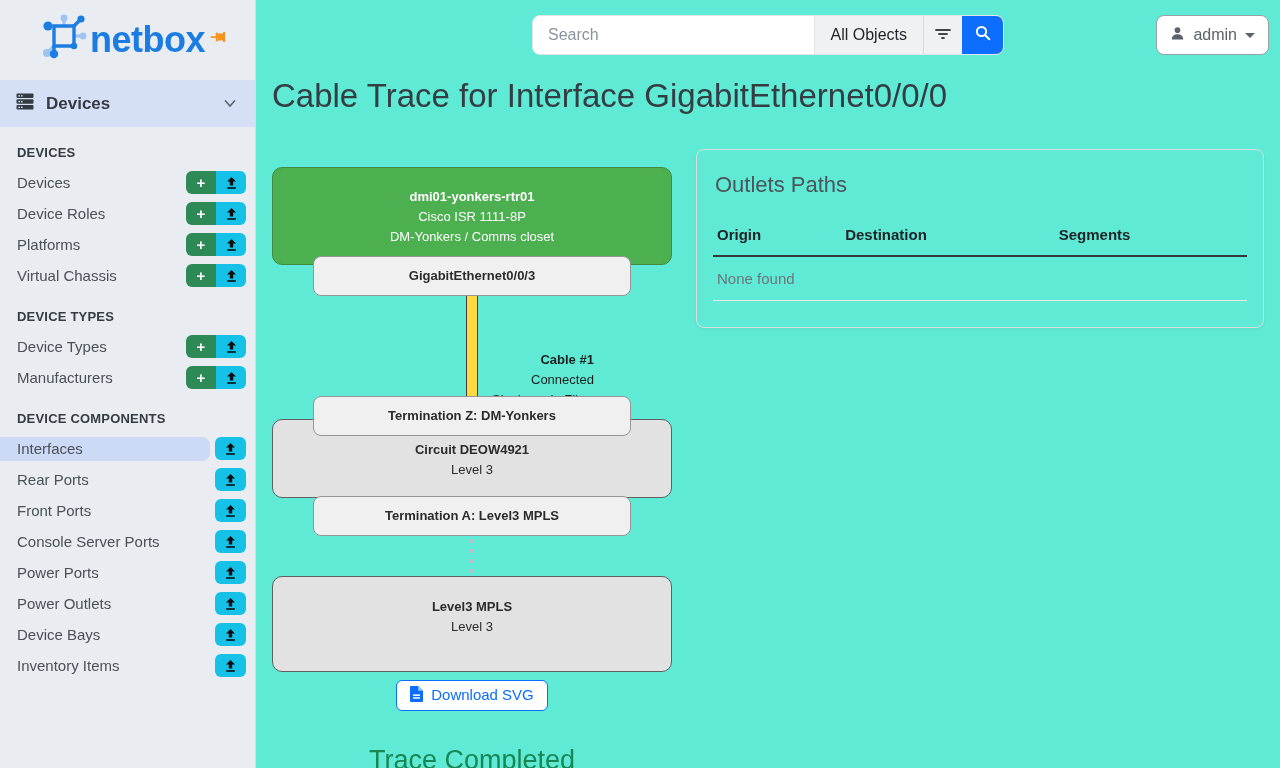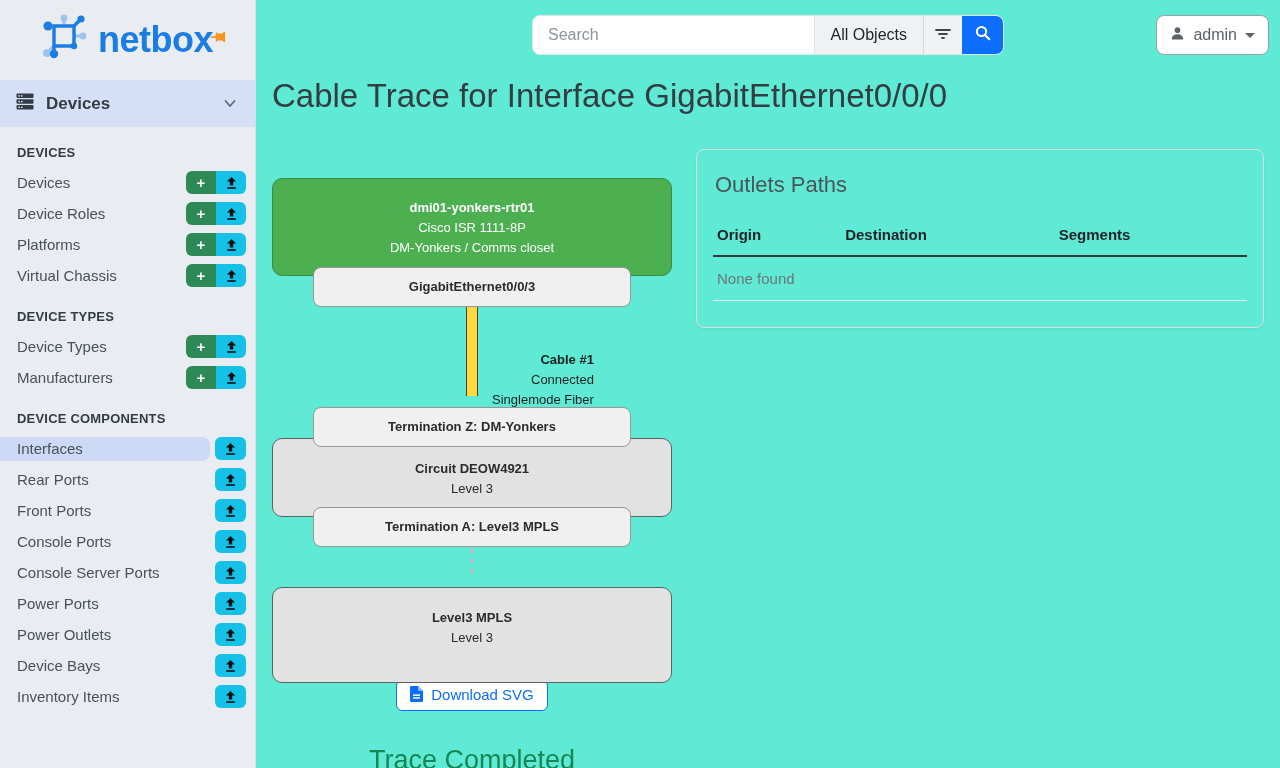--- a/index.html
+++ b/index.html
@@ -11,7 +11,7 @@
   .sidebar { width:256px; height:768px; background:#e9edf1; border-right:1px solid #d9dee3;
     display:flex; flex-direction:column; flex:none; }
   .brand { height:80px; display:flex; align-items:center; padding-left:38px; position:relative; flex:none; }
-  .brand-word { font-size:36px; font-weight:600; color:#1b7ce2; margin-left:8px; letter-spacing:-0.5px; }
+  .brand-word { font-size:36px; font-weight:600; color:#1b7ce2; letter-spacing:-0.5px; }
   .pin { position:absolute; right:26px; top:30px; }
 
   .nav-parent { height:47px; display:flex; align-items:center; padding:0 18px 0 16px; gap:12px;

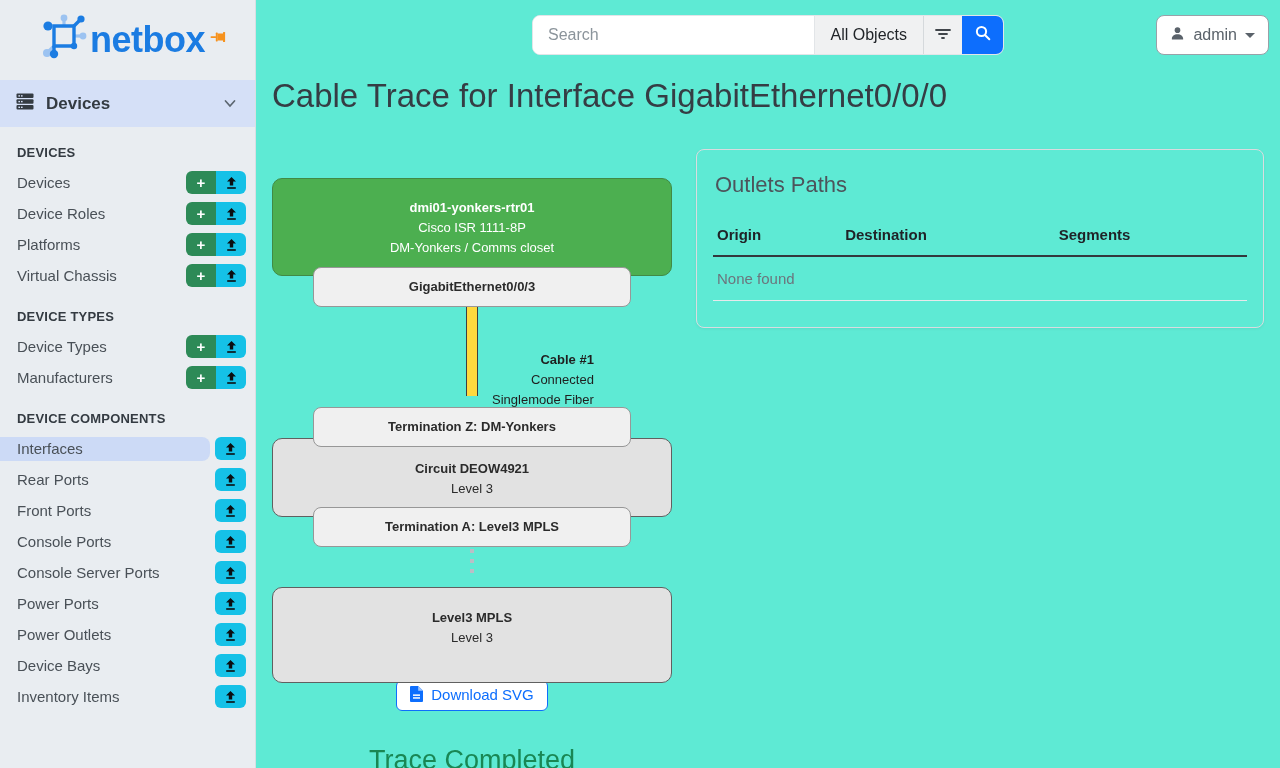--- a/index.html
+++ b/index.html
@@ -51,7 +51,7 @@
 
   
   .diagram { position:relative; width:400px; height:489px; }
-  .node { position:absolute; text-align:center; font-size:13px; line-height:20px; color:#2b2b2b;margin-top:11px; }
+  .node { position:absolute; text-align:center; font-size:13px; line-height:20px; color:#2b2b2b; }
   .big { width:400px; left:0; border-radius:10px; border:1px solid #606060; background:#e2e2e2; cursor:pointer; }
   .small { width:318px; left:41px; height:40px; border-radius:8px; border:1px solid #979797; background:#f0f0f0;
     font-weight:700; display:flex; align-items:center; justify-content:center; z-index:2; cursor:pointer; }

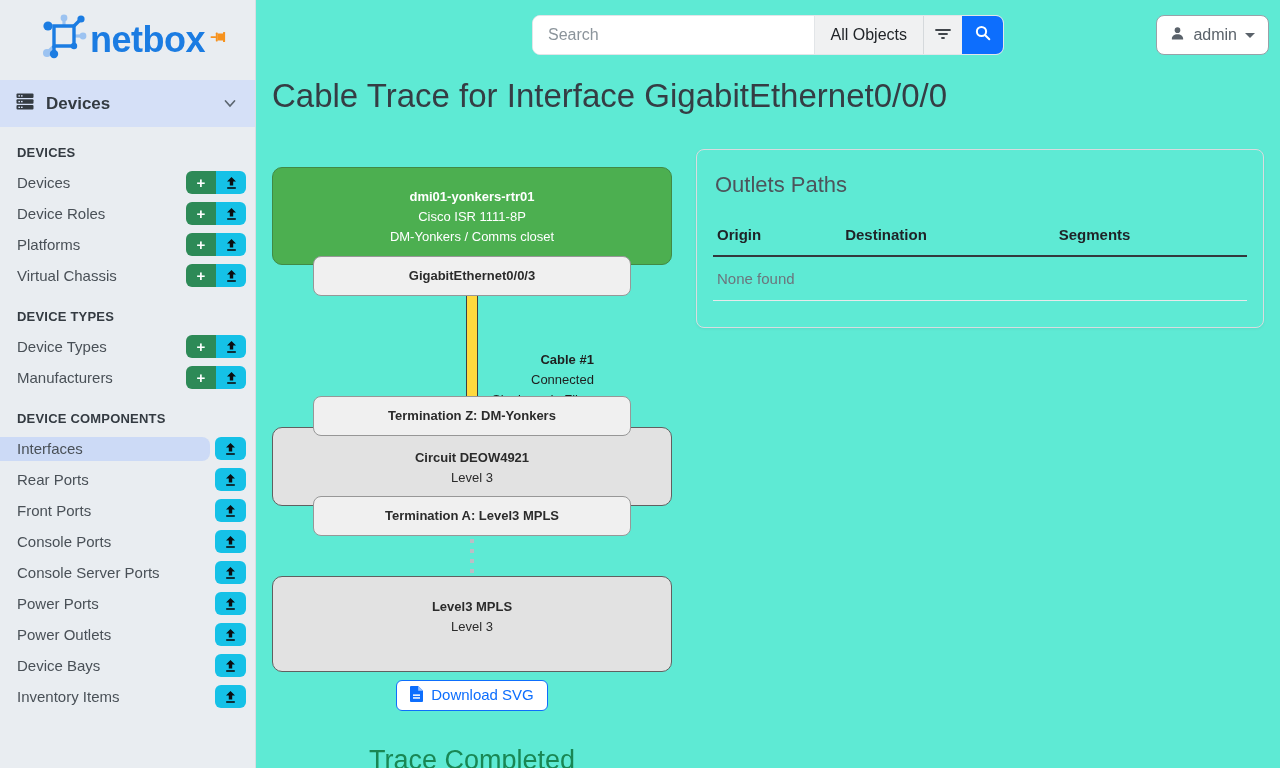--- a/index.html
+++ b/index.html
@@ -61,7 +61,7 @@
     border-left:1.5px solid #3f3f3f; border-right:1.5px solid #3f3f3f; }
   .cable-label { position:absolute; top:151px; left:220px; text-align:right; font-size:13px; line-height:20px; color:#1f1f1f; cursor:pointer;margin-top:32px; }
   .term-z { top:229px; }
-  .circuit { top:260px; height:79px; padding-top:20px; z-index:1; }
+  .circuit { top:252px; height:79px; padding-top:20px; z-index:1; }
   .term-a { top:329px; }
   .dash-line { position:absolute; top:372px; left:198px; width:4px; height:36px;
     background:repeating-linear-gradient(to bottom,#b9bfc6 0 4px,transparent 4px 10px); }

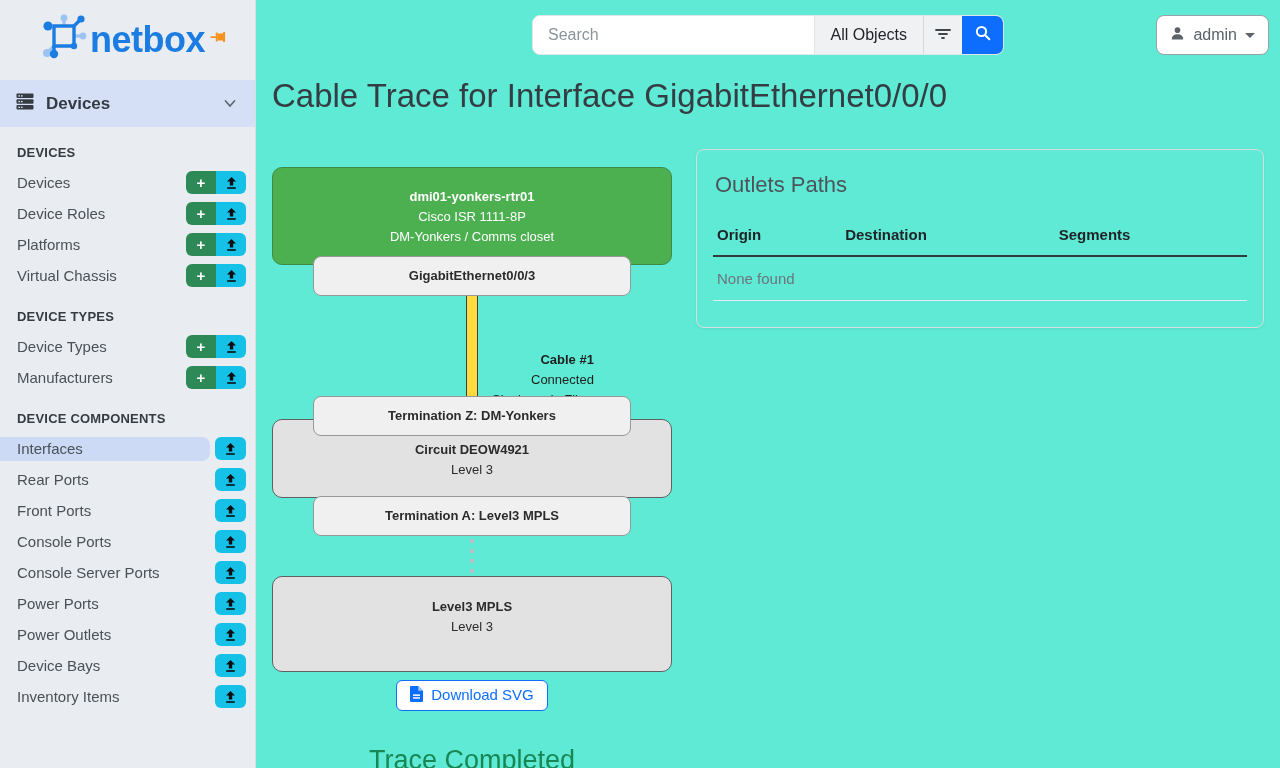--- a/index.html
+++ b/index.html
@@ -250,15 +250,6 @@
   </div>
   <div class="menu-row">
     <span class="menu-label">Front Ports</span>
-    <span class="btn-import solo">
-        <svg width="11" height="12" viewBox="0 0 11 12" fill="#0b0e11">
-          <path d="M5.5 0 L10 4.6 H7.2 V8.6 H3.8 V4.6 H1 Z"></path>
-          <rect x="1.2" y="10.2" width="8.6" height="1.6"></rect>
-        </svg>
-      </span>
-  </div>
-  <div class="menu-row">
-    <span class="menu-label">Console Ports</span>
     <span class="btn-import solo">
         <svg width="11" height="12" viewBox="0 0 11 12" fill="#0b0e11">
           <path d="M5.5 0 L10 4.6 H7.2 V8.6 H3.8 V4.6 H1 Z"></path>

